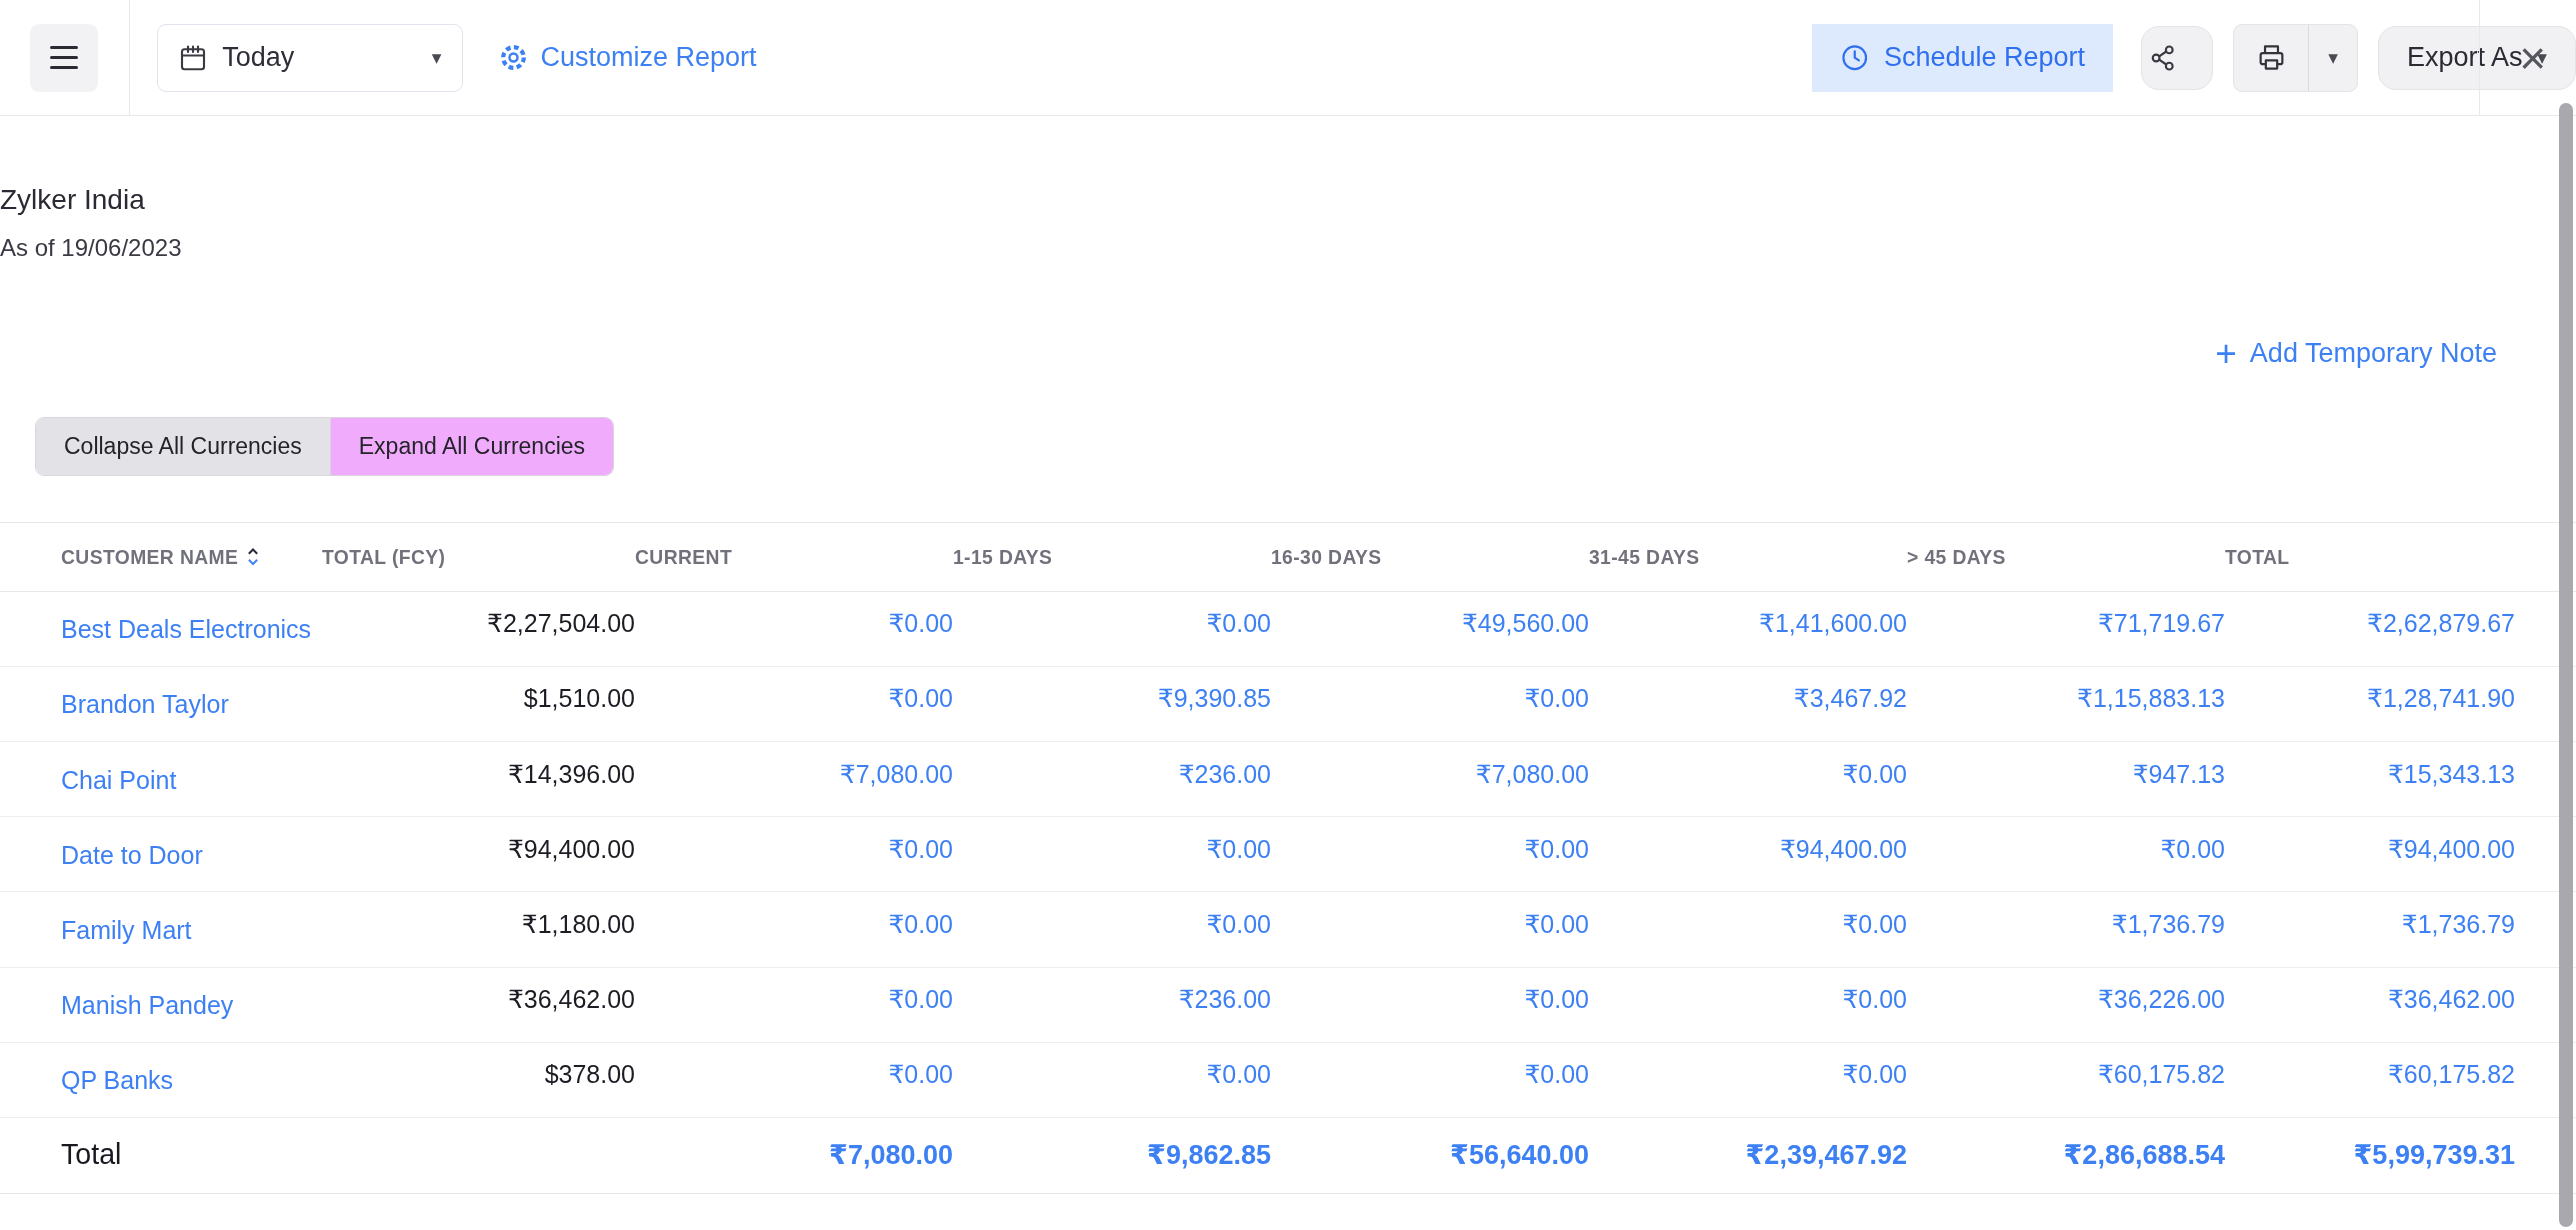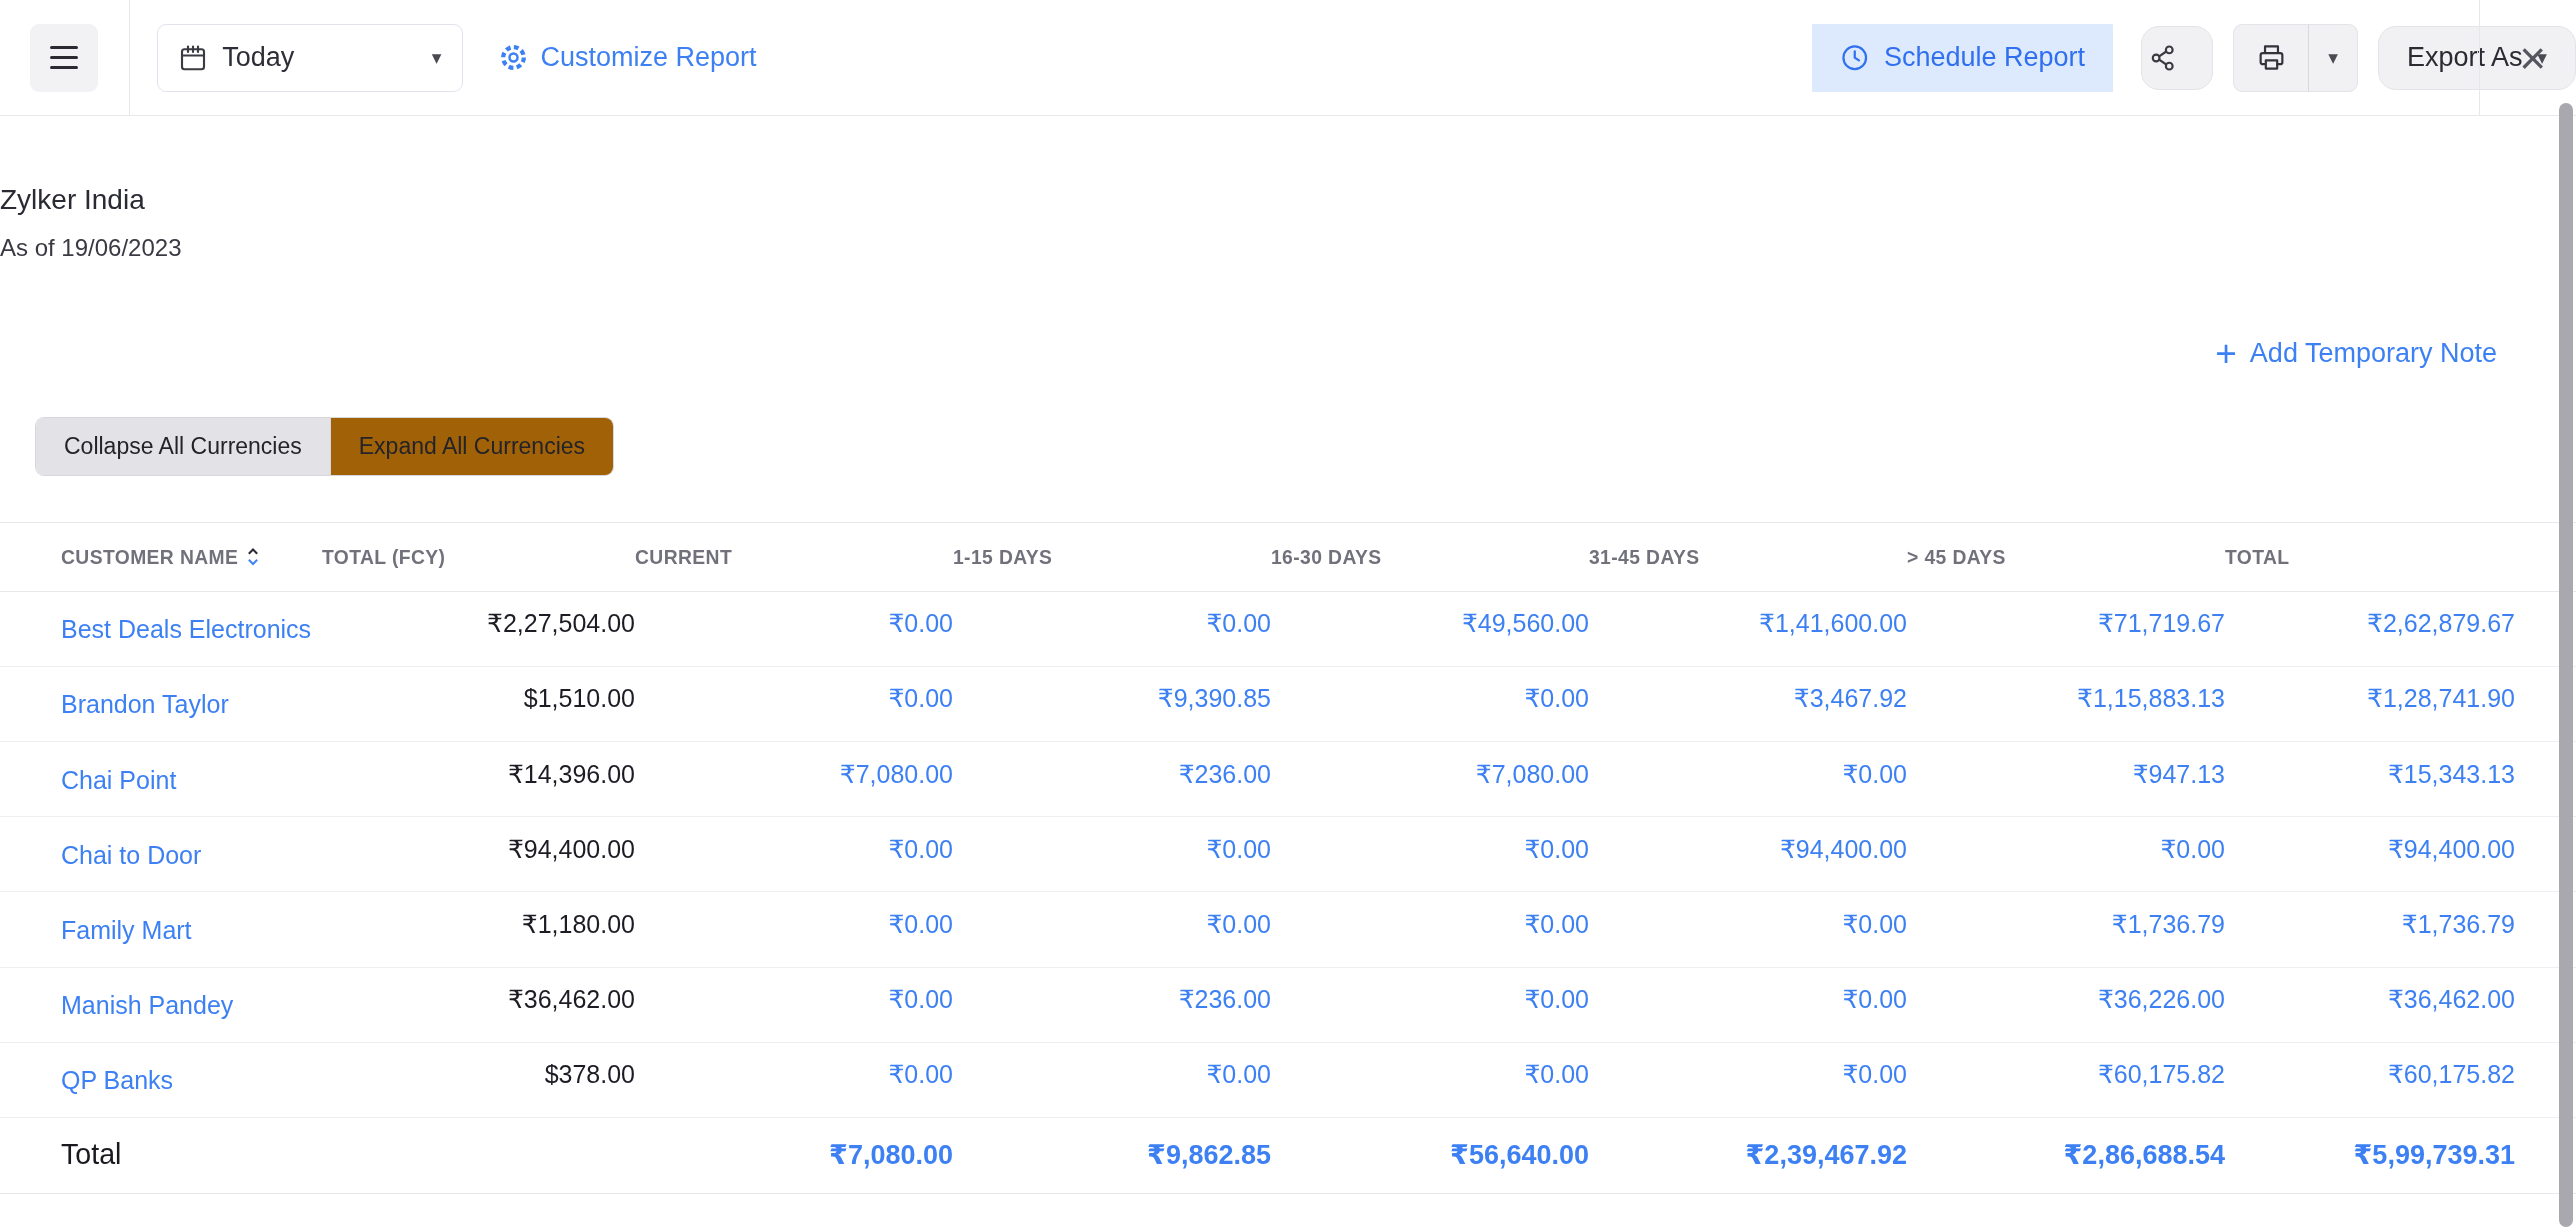--- a/index.html
+++ b/index.html
@@ -41,7 +41,7 @@
 
   
   .cur-group{margin:48px 0 0 35px;display:inline-flex;border:0.9px solid #d6d6dc;border-radius:9px;overflow:hidden;}
-  .cur-btn{height:57px;padding:0 28px;font-size:23px;color:#232329;background:#a16207;border:none;cursor:pointer;font-family:inherit;}
+  .cur-btn{height:57px;padding:0 28px;font-size:23px;color:#232329;background:#f0abfc;border:none;cursor:pointer;font-family:inherit;}
   .cur-btn.active{background:#e3e3e7;border-right:0.9px solid #d6d6dc;}
 
   

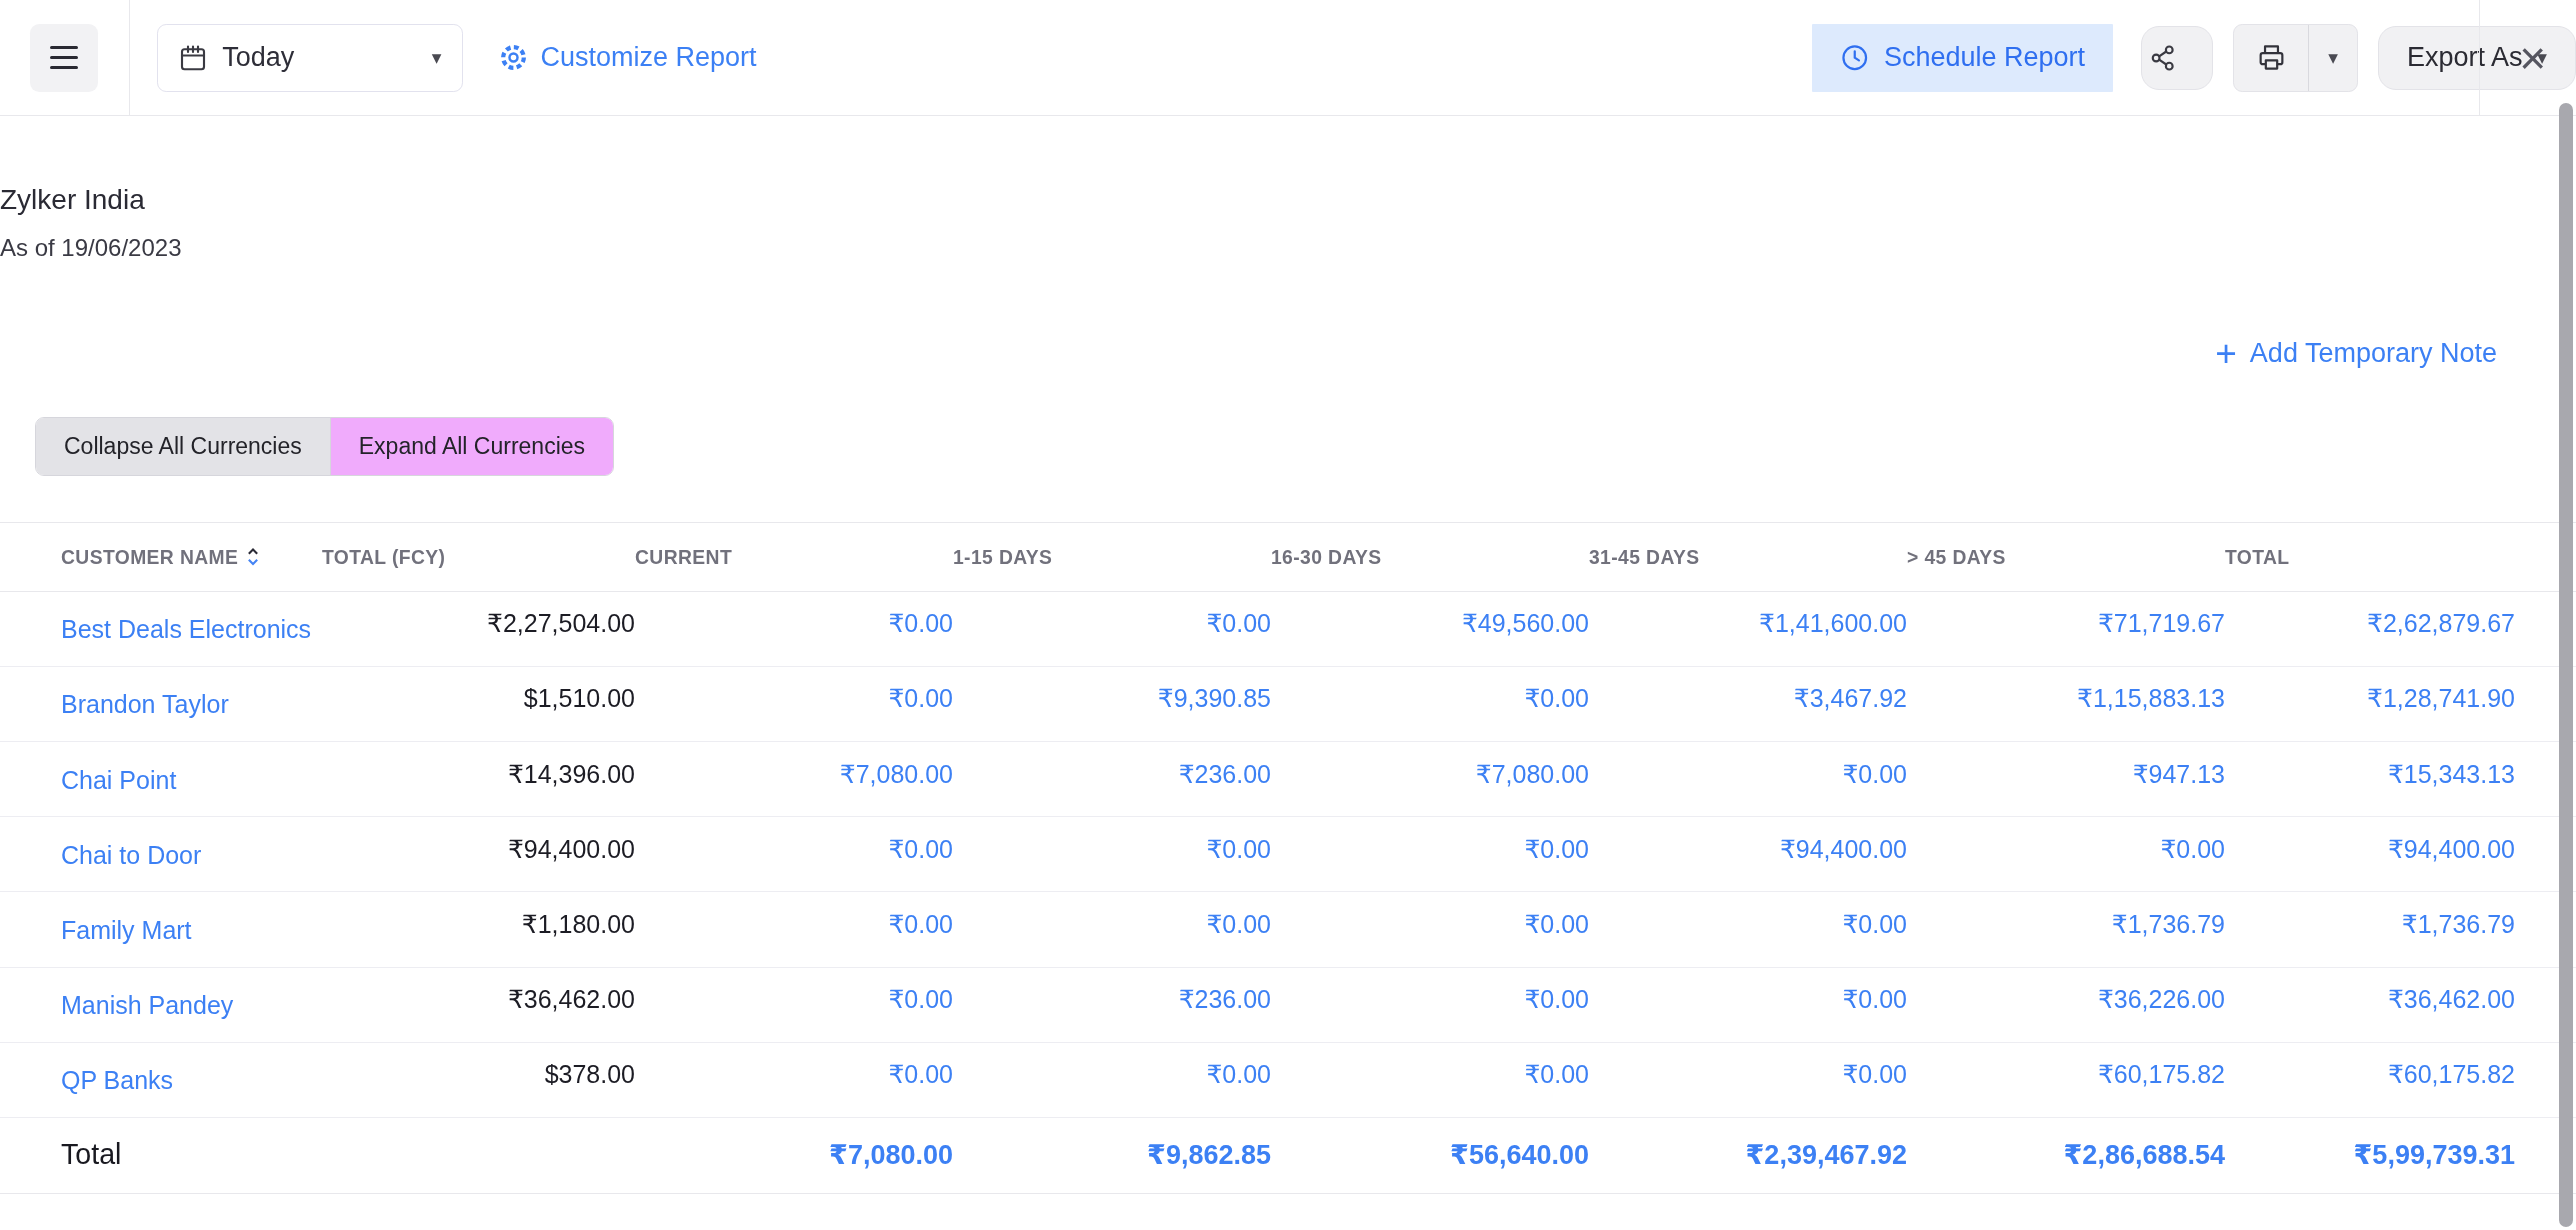--- a/index.html
+++ b/index.html
@@ -217,7 +217,7 @@
         <td class="c-val last">₹15,343.13</td>
       </tr>
       <tr>
-        <td class="c-name"><a>Chai to Door</a></td>
+        <td class="c-name"><a>Date to Door</a></td>
         <td class="c-fcy">₹94,400.00</td>
         <td class="c-val">₹0.00</td>
         <td class="c-val">₹0.00</td>

